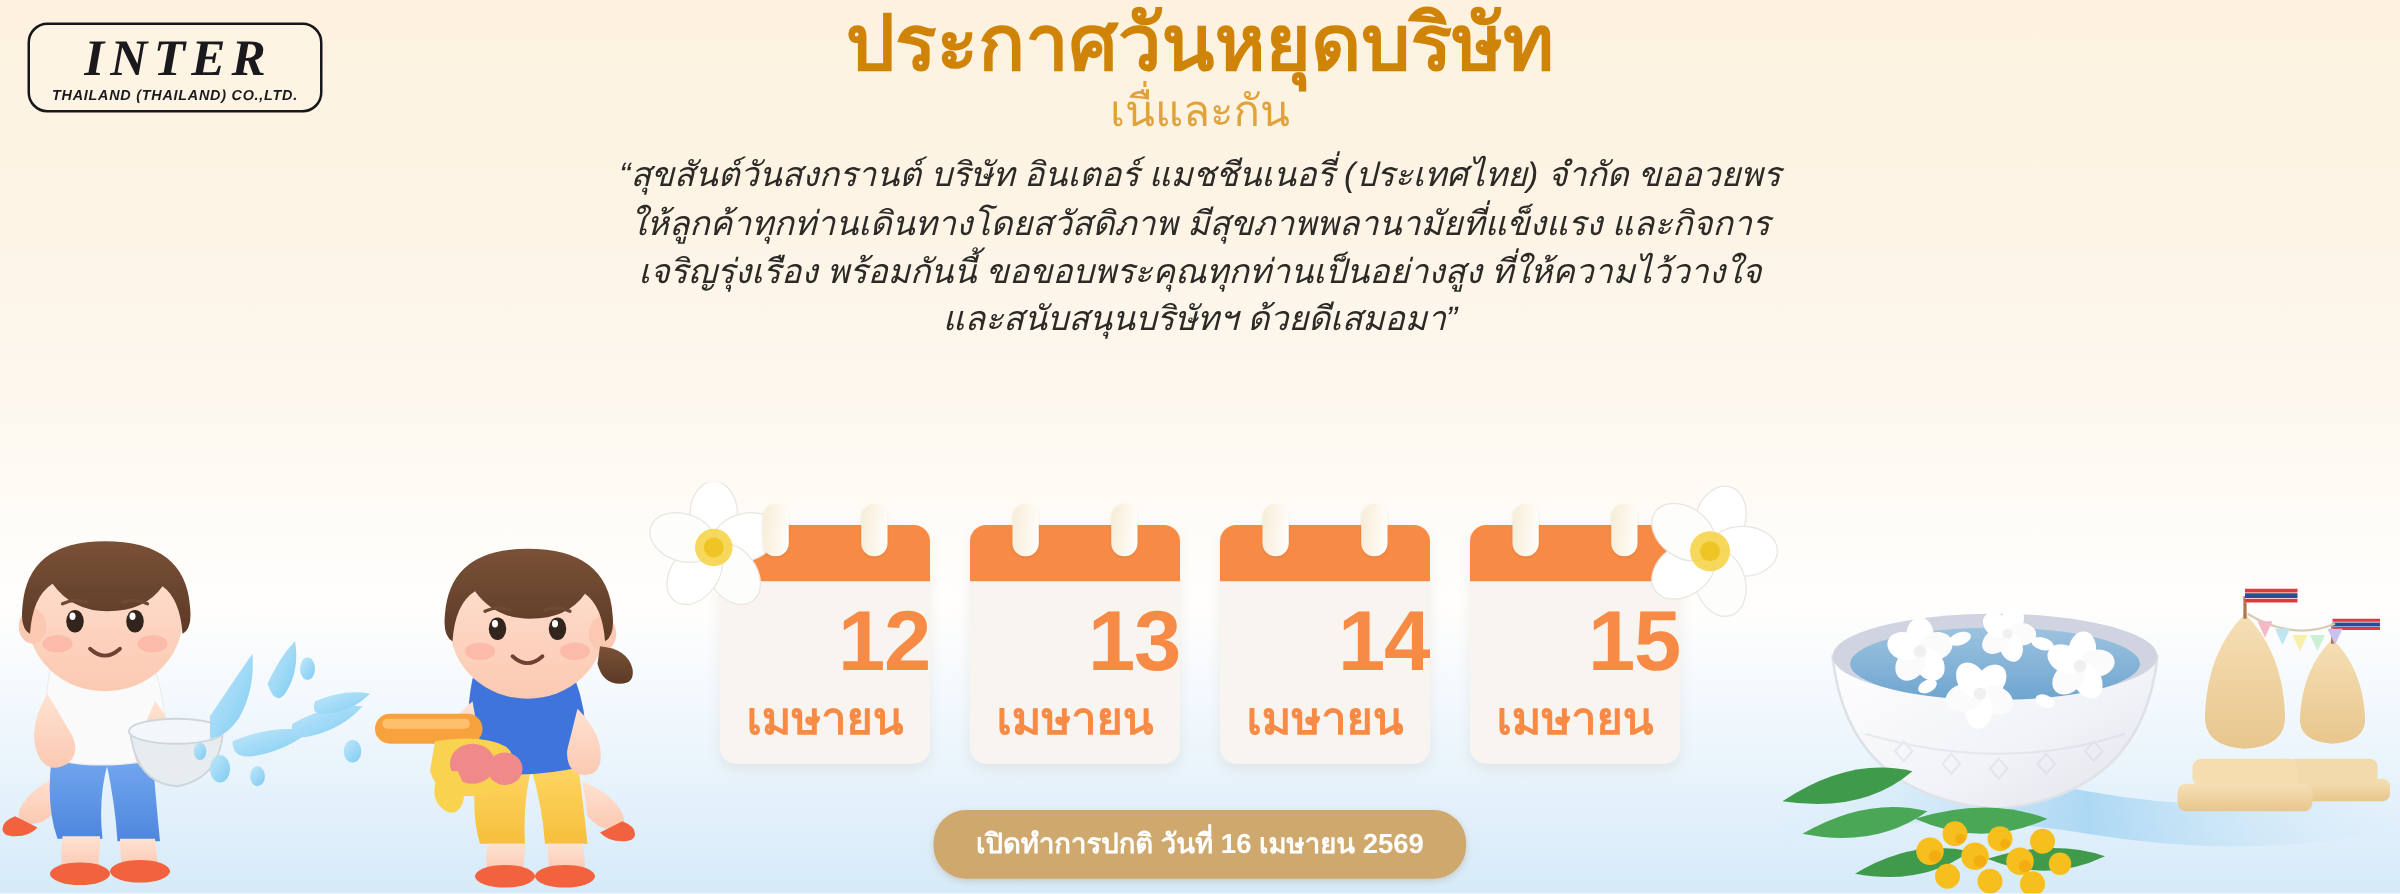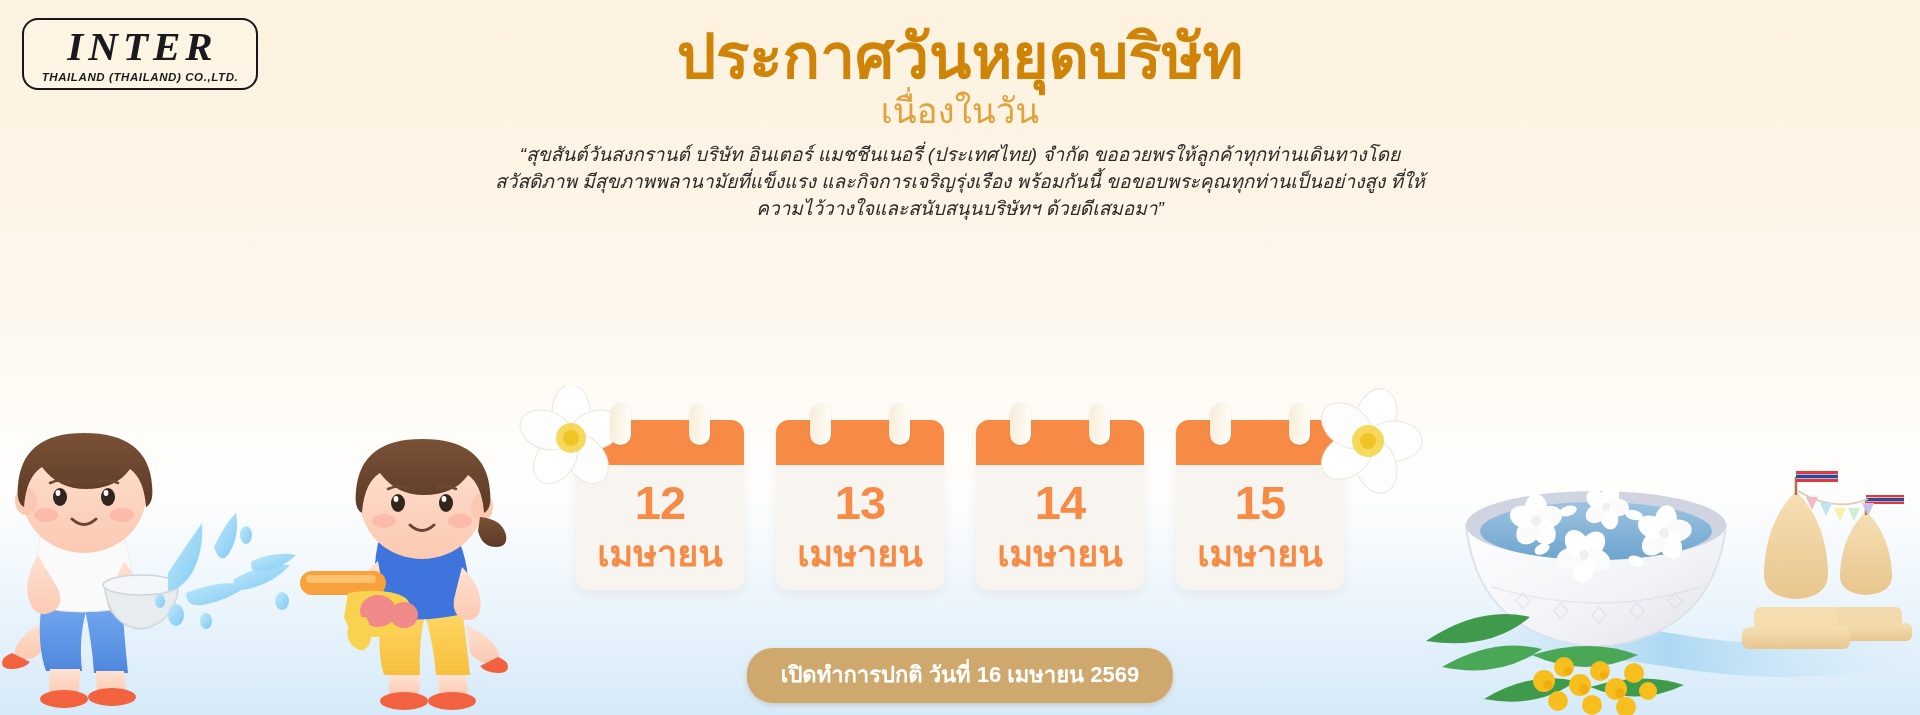--- a/index.html
+++ b/index.html
@@ -50,7 +50,7 @@
     display:flex; flex-direction:column; align-items:center;
   }
   #title {
-    margin-top:21px;
+    margin-top:0;
     font-size:62px; font-weight:bold; color:#cf8408;
     line-height:1.15; letter-spacing:0px;
   }

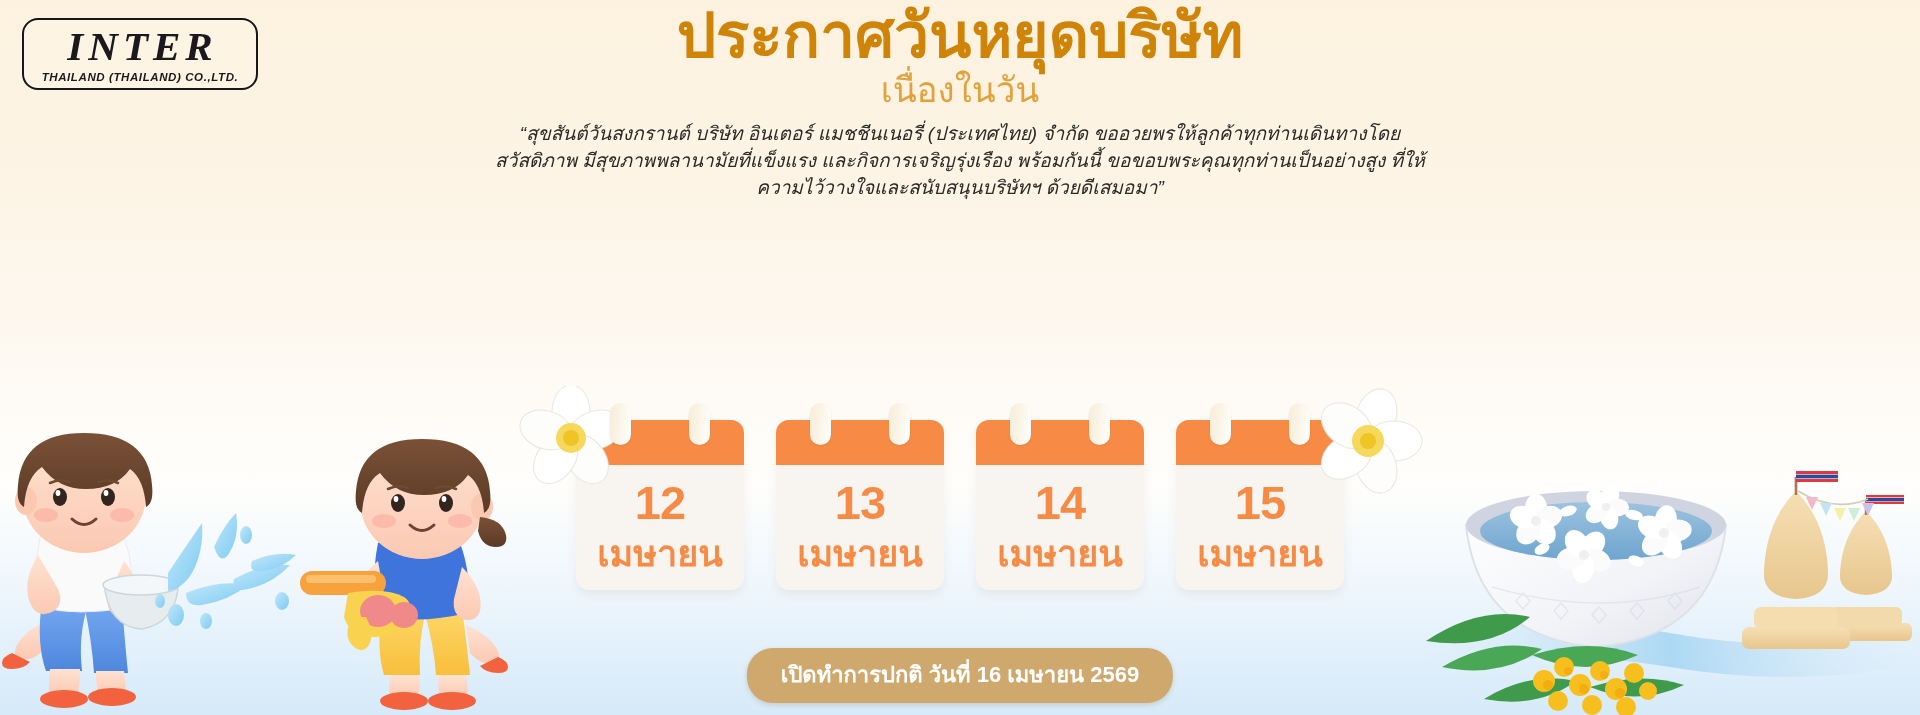--- a/index.html
+++ b/index.html
@@ -134,7 +134,7 @@
 
   <div class="center-col">
     <div id="title">ประกาศวันหยุดบริษัท</div>
-    <div id="subtitle">เนื่องในวัน</div>
+    <div id="subtitle">เนื่และกัน</div>
     <div id="quote">“สุขสันต์วันสงกรานต์ บริษัท อินเตอร์ แมชชีนเนอรี่ (ประเทศไทย) จำกัด ขออวยพรให้ลูกค้าทุกท่านเดินทางโดยสวัสดิภาพ มีสุขภาพพลานามัยที่แข็งแรง และกิจการเจริญรุ่งเรือง พร้อมกันนี้ ขอขอบพระคุณทุกท่านเป็นอย่างสูง ที่ให้ความไว้วางใจและสนับสนุนบริษัทฯ ด้วยดีเสมอมา”</div>
   </div>
 

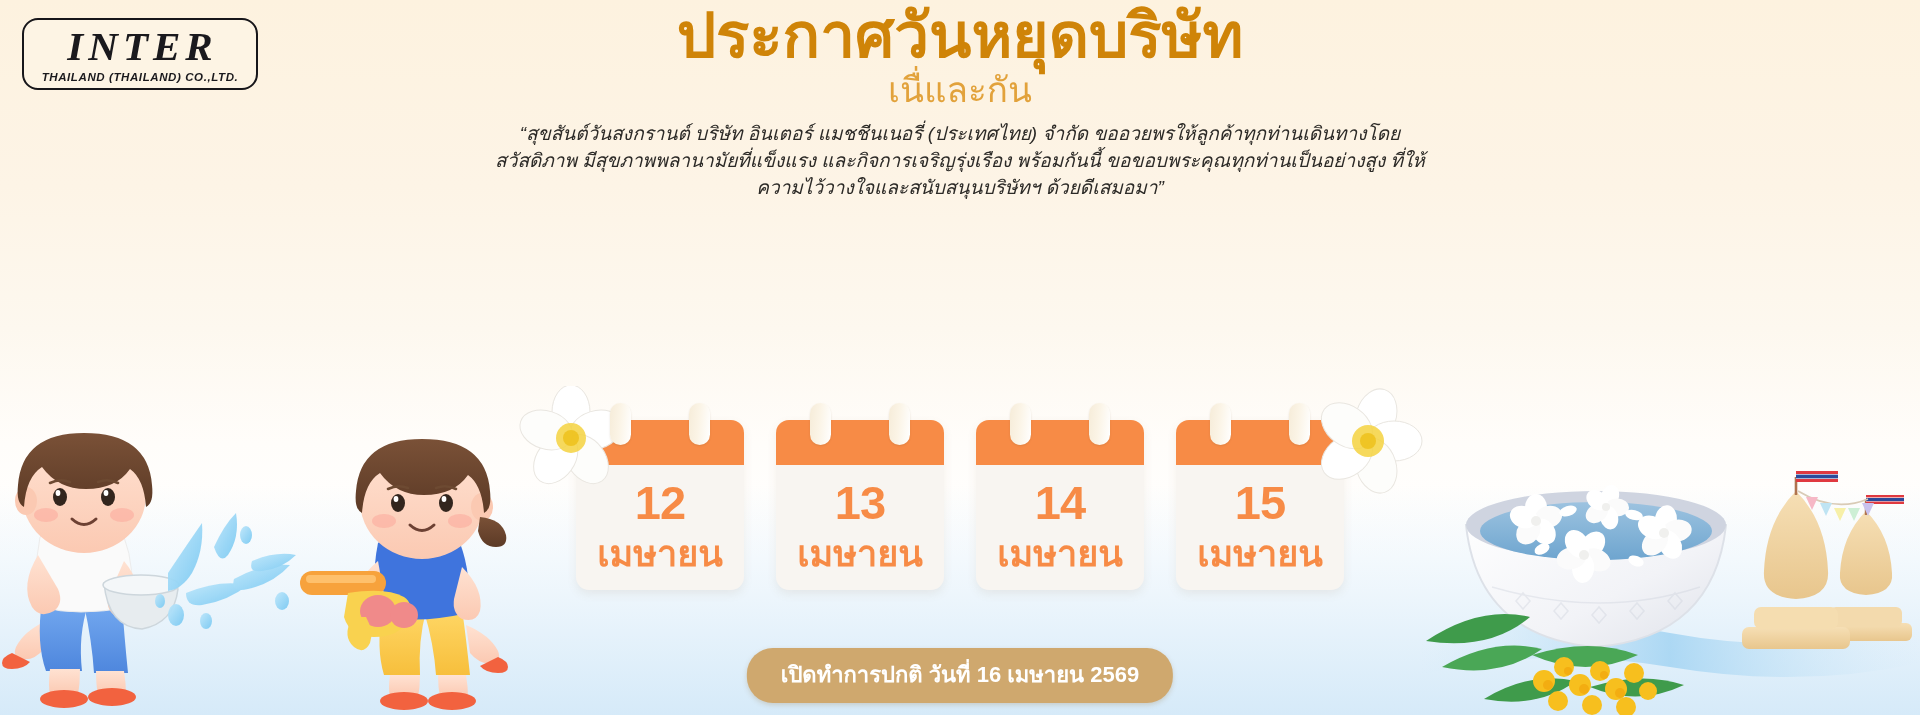--- a/index.html
+++ b/index.html
@@ -66,7 +66,7 @@
   #quote {
     margin-top:10px;
     width:940px; text-align:center;
-    font-size:19px; font-style:italic; color:#2c2a27;
+    font-size:27px; font-style:italic; color:#2c2a27;
     line-height:1.42;
   }
 

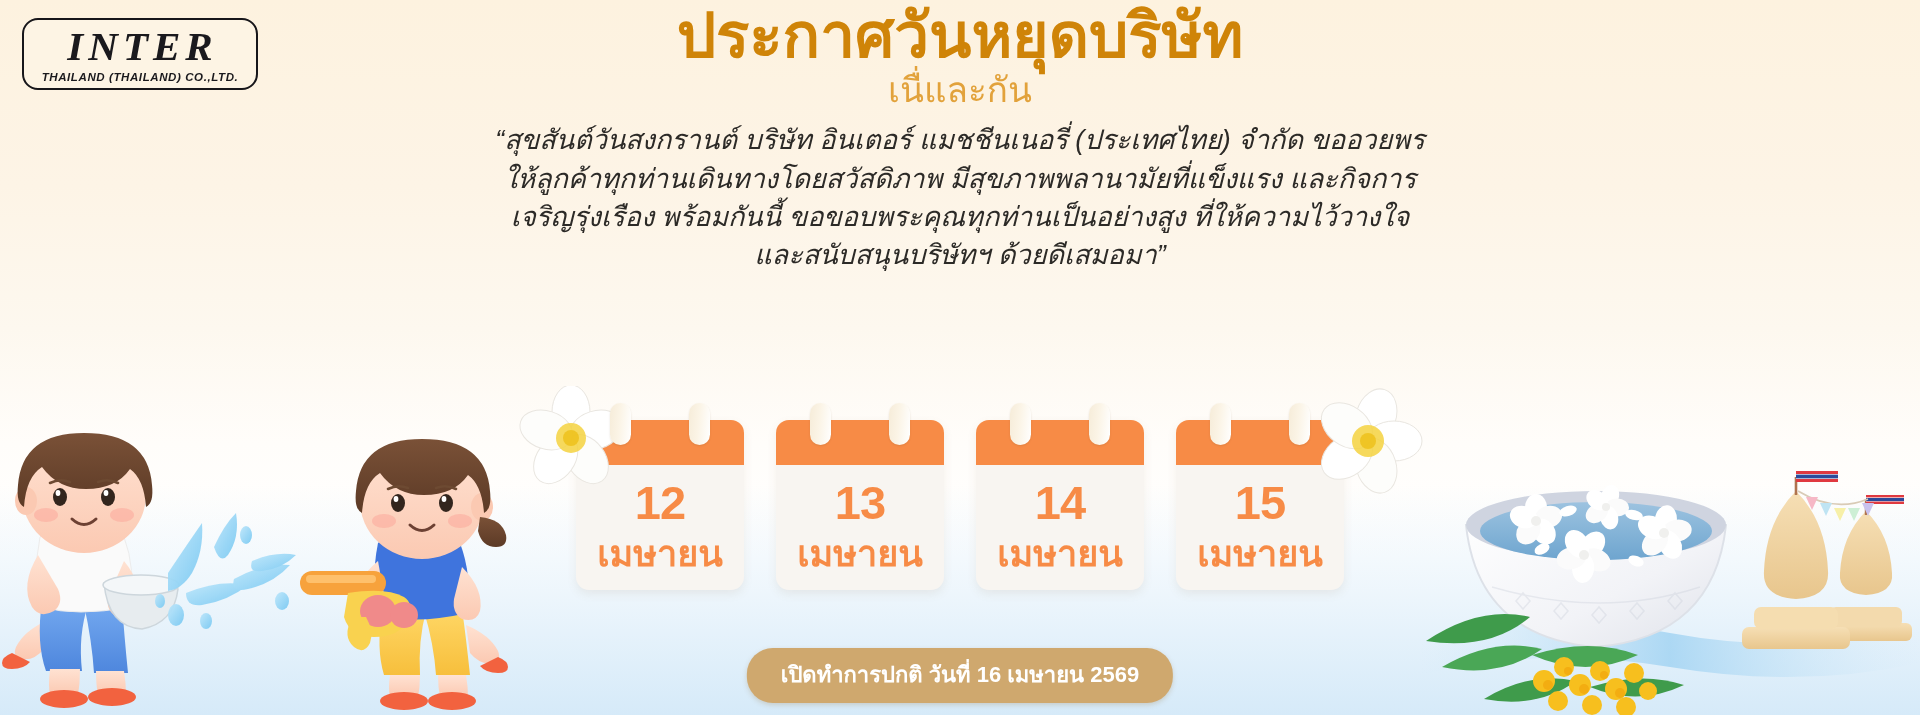--- a/index.html
+++ b/index.html
@@ -93,8 +93,8 @@
   }
   .cal-head { height:45px; background:#f78b46; }
   .cal-num {
-    text-align:center; color:#f78b46; font-weight:bold;
-    font-size:47px; line-height:1; padding-top:14px; letter-spacing:-1px;
+    text-align:right; color:#f78b46; font-weight:bold;
+    font-size:68px; line-height:1; padding-top:14px; letter-spacing:-1px;
   }
   .cal-month {
     text-align:center; color:#f78b46; font-weight:bold;

